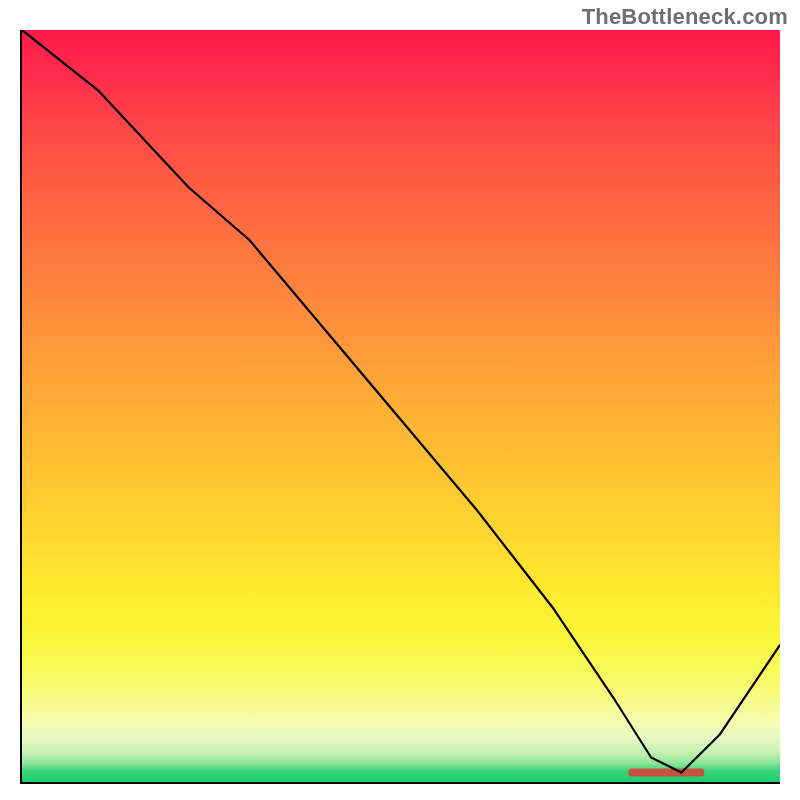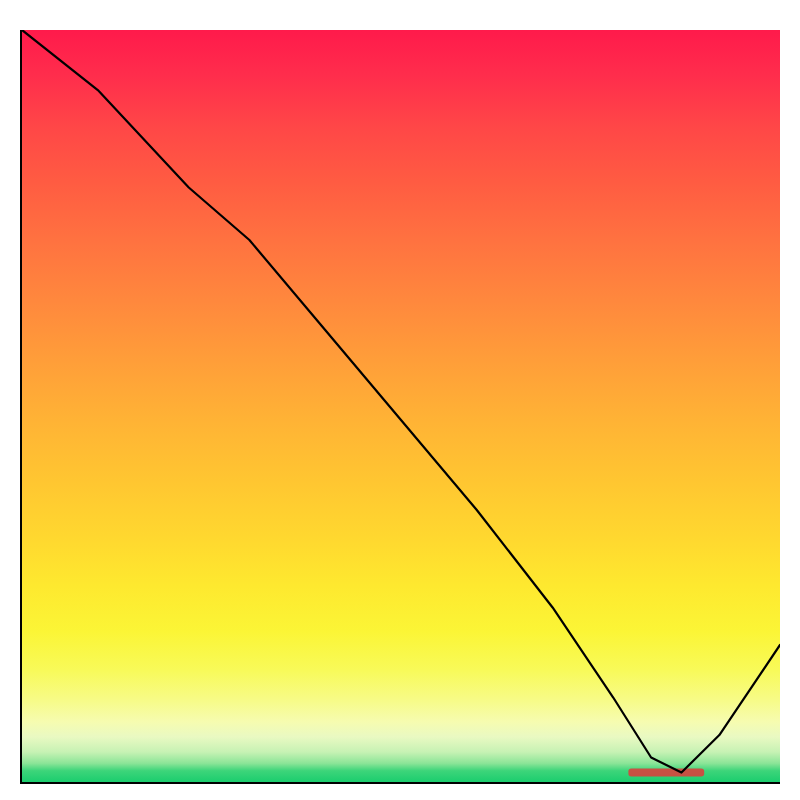--- a/index.html
+++ b/index.html
@@ -84,6 +84,7 @@
 <body>
 
 <div class="frame">
+  <div class="watermark">TheBottleneck.com</div>
 
   <div class="plot">
     <div class="gradient"></div>

